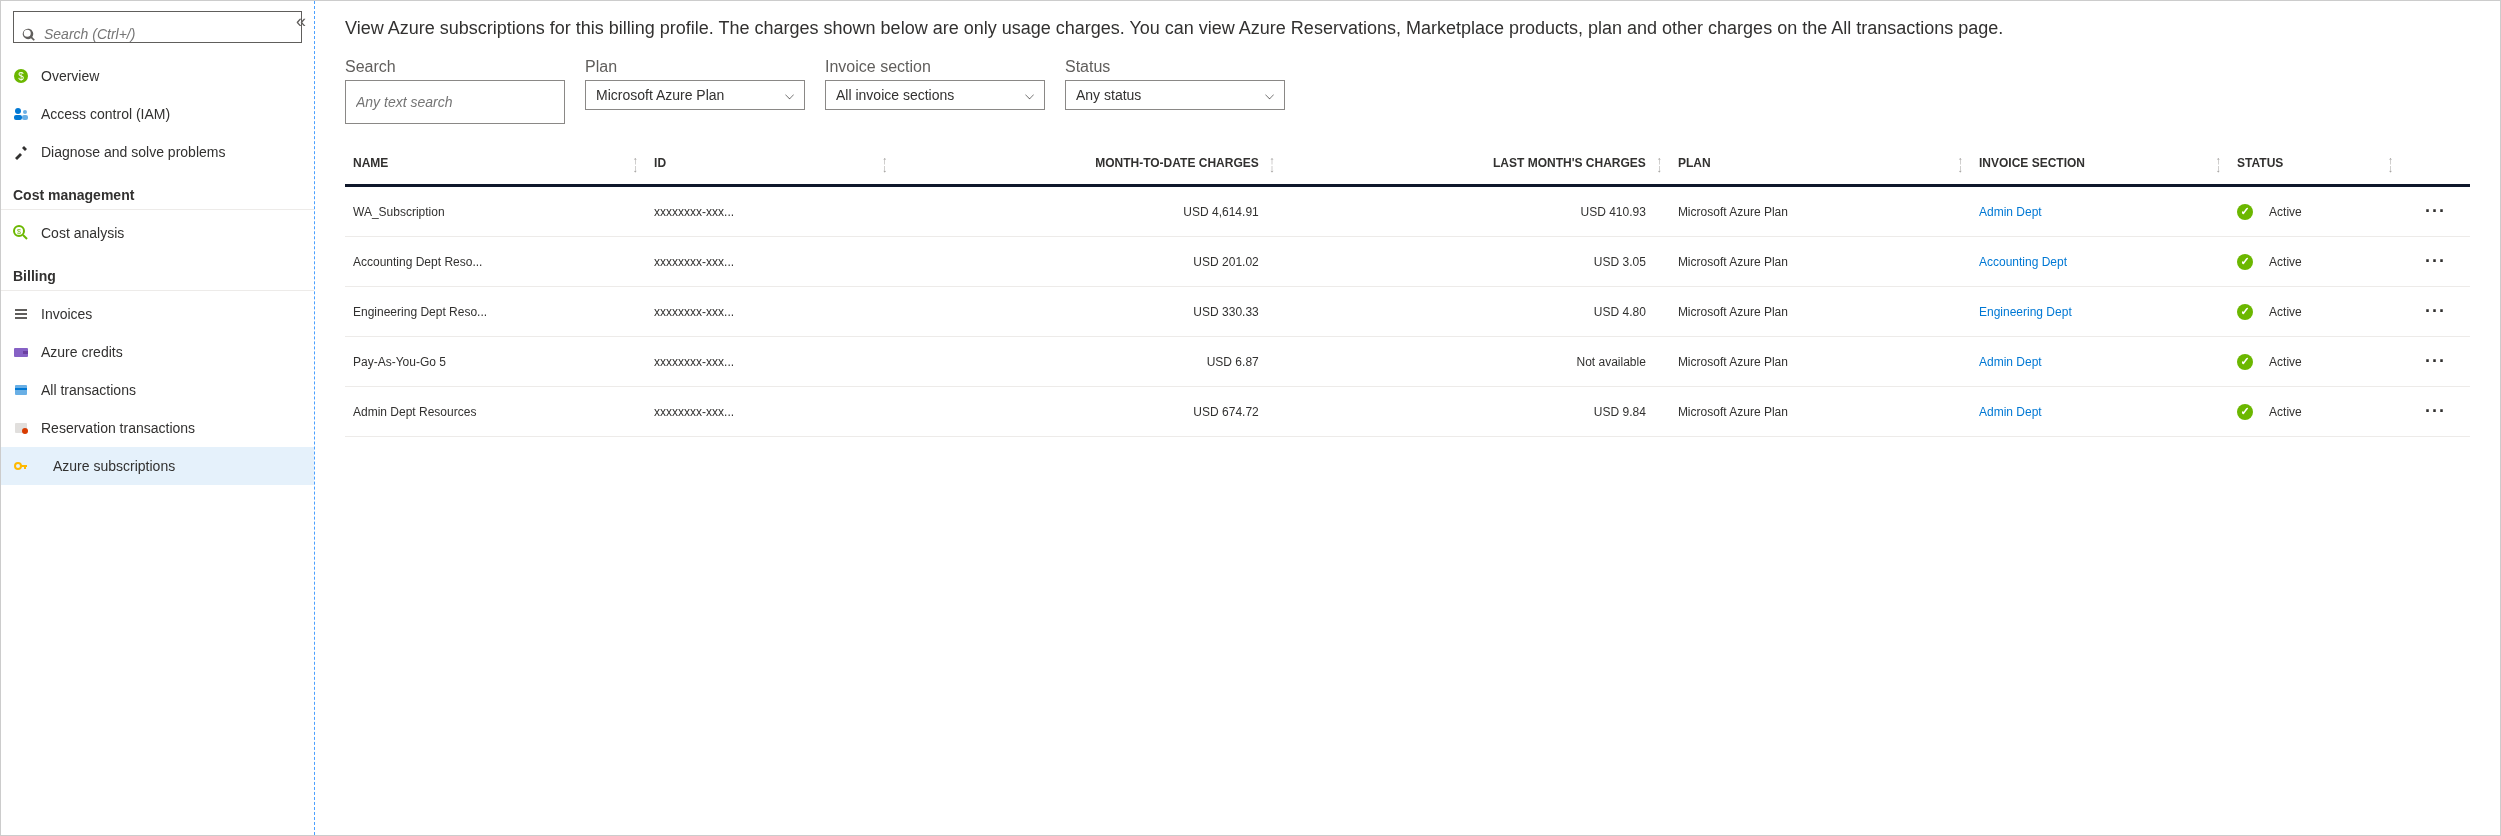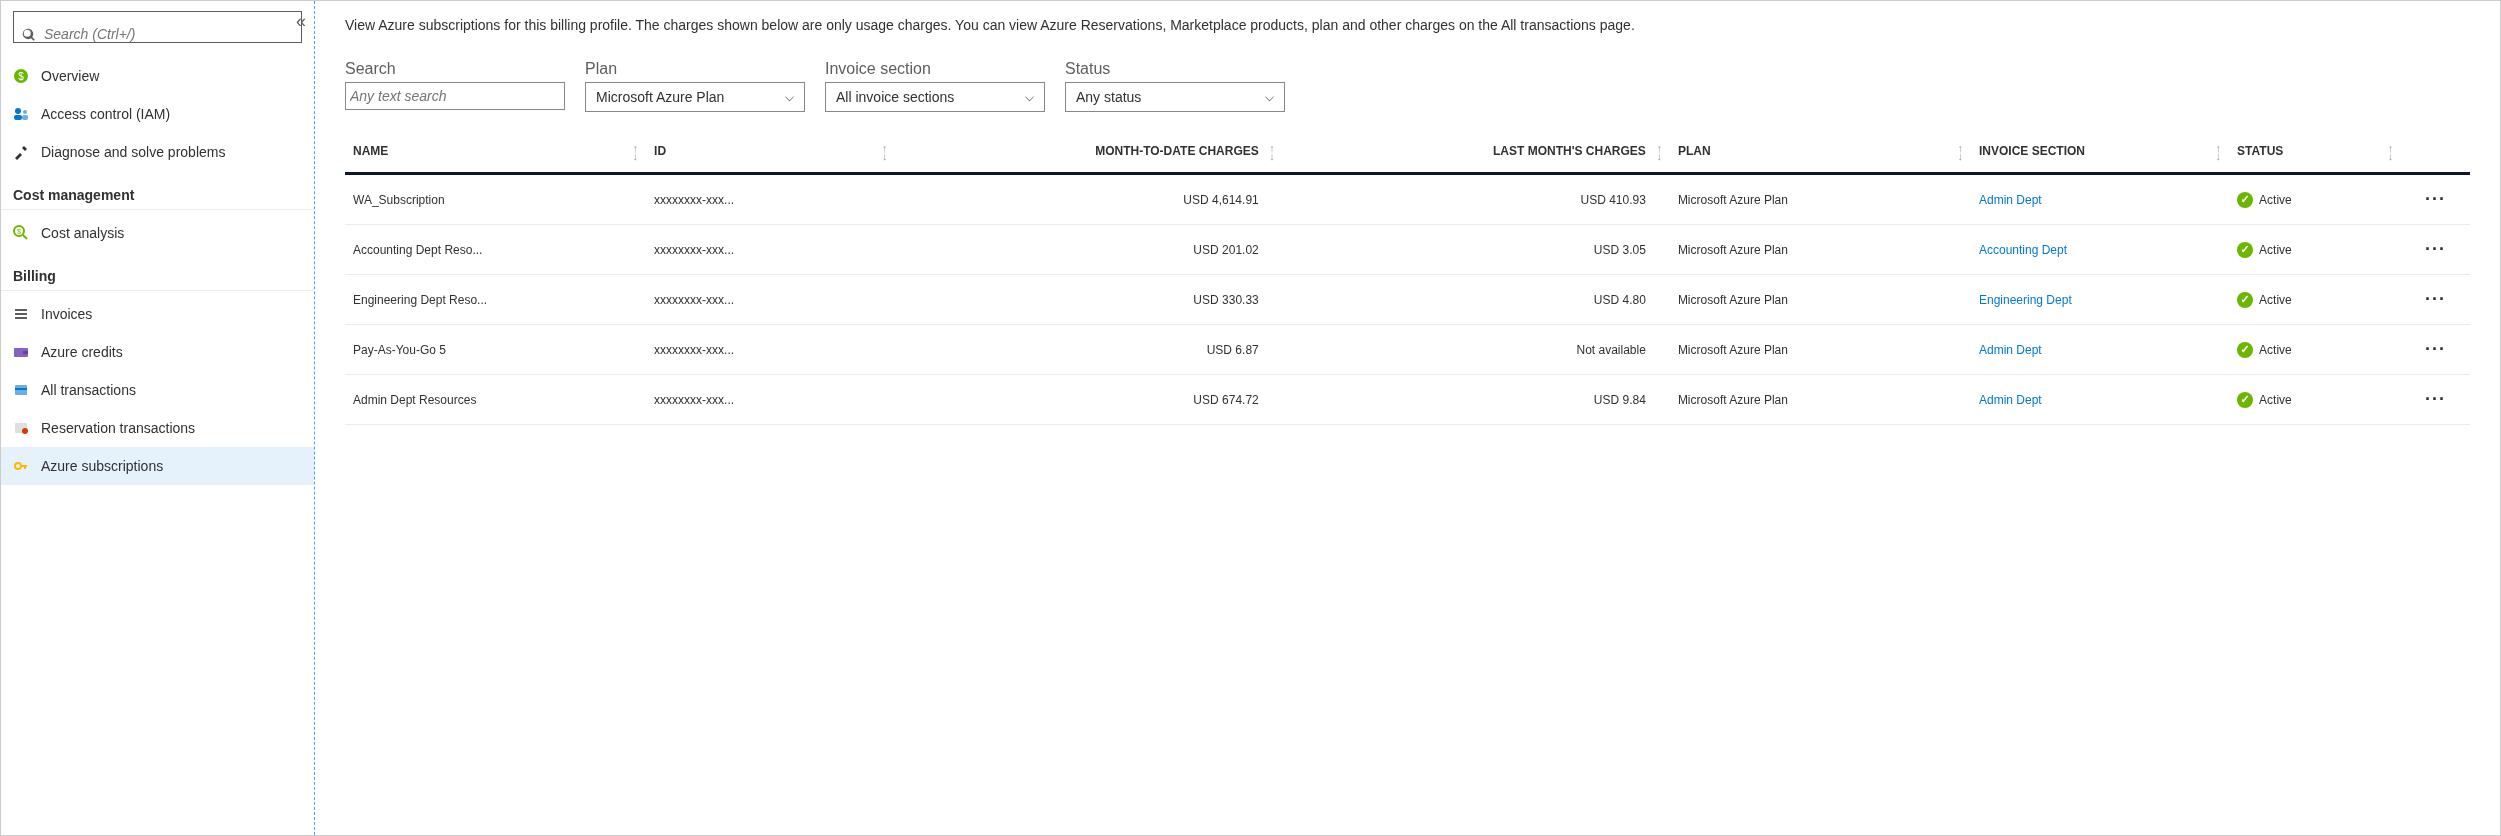--- a/index.html
+++ b/index.html
@@ -20,7 +20,7 @@
     
     
     .main { flex: 1; padding: 14px 30px; overflow: hidden; }
-    .description { font-size: 14px; color: #323130; margin-bottom: 24px; max-width: 2100px; line-height: 1.5; }
+    .description { font-size: 18px; color: #323130; margin-bottom: 16px; max-width: 2100px; line-height: 1.5; }
     
     .filters { display: flex; gap: 20px; margin-bottom: 18px; }
     .filter { display: flex; flex-direction: column; }

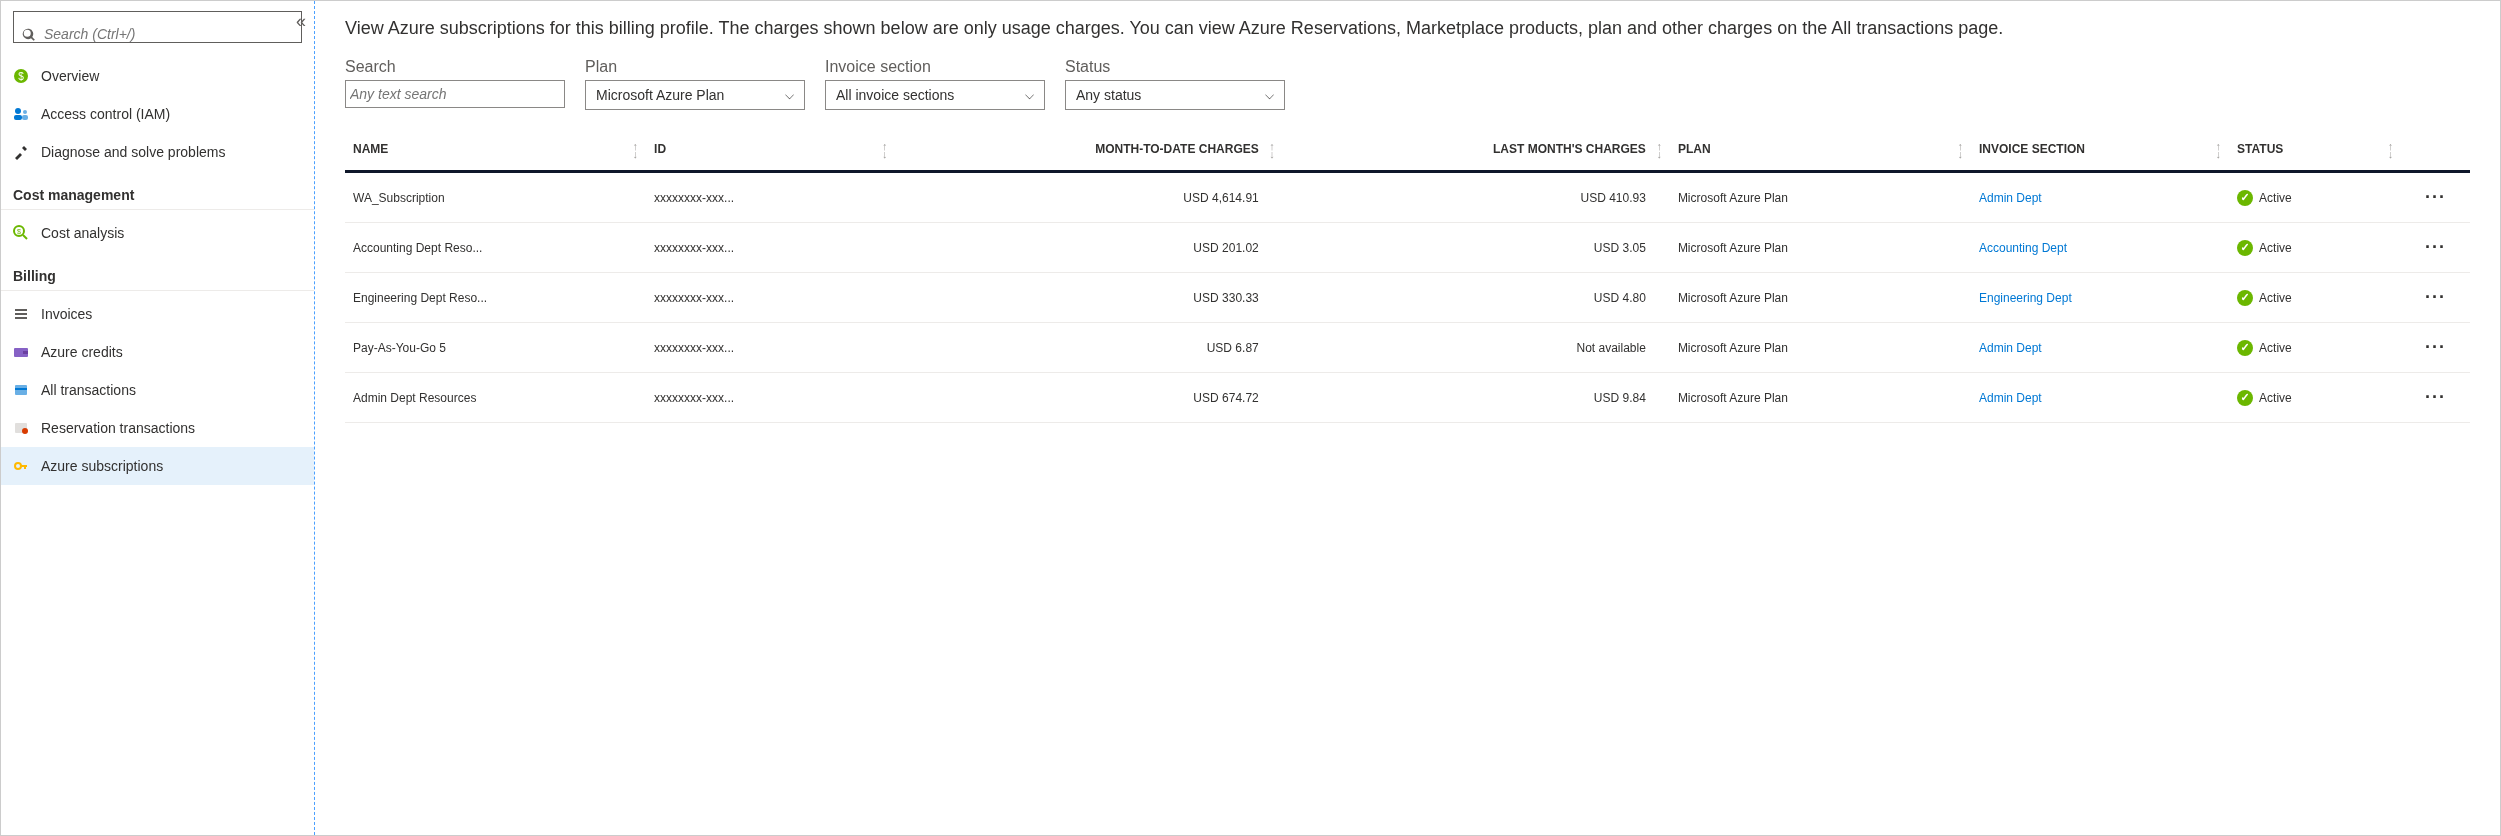--- a/index.html
+++ b/index.html
@@ -25,7 +25,7 @@
     .filters { display: flex; gap: 20px; margin-bottom: 18px; }
     .filter { display: flex; flex-direction: column; }
     .filter label { font-size: 16px; color: #605e5c; margin-bottom: 4px; }
-    .text-input { width: 220px; height: 28px; border: 1px solid #8a8886; padding: 0 4px; font-style: italic; font-size: 14px; }
+    .text-input { width: 220px; height: 44px; border: 1px solid #8a8886; padding: 0 10px; font-style: italic; font-size: 14px; }
     .select { height: 30px; border: 1px solid #8a8886; display: flex; align-items: center; justify-content: space-between; padding: 0 10px; width: 220px; font-size: 14px; cursor: pointer; }
     .select .chev { font-size: 12px; color: #323130; }
     

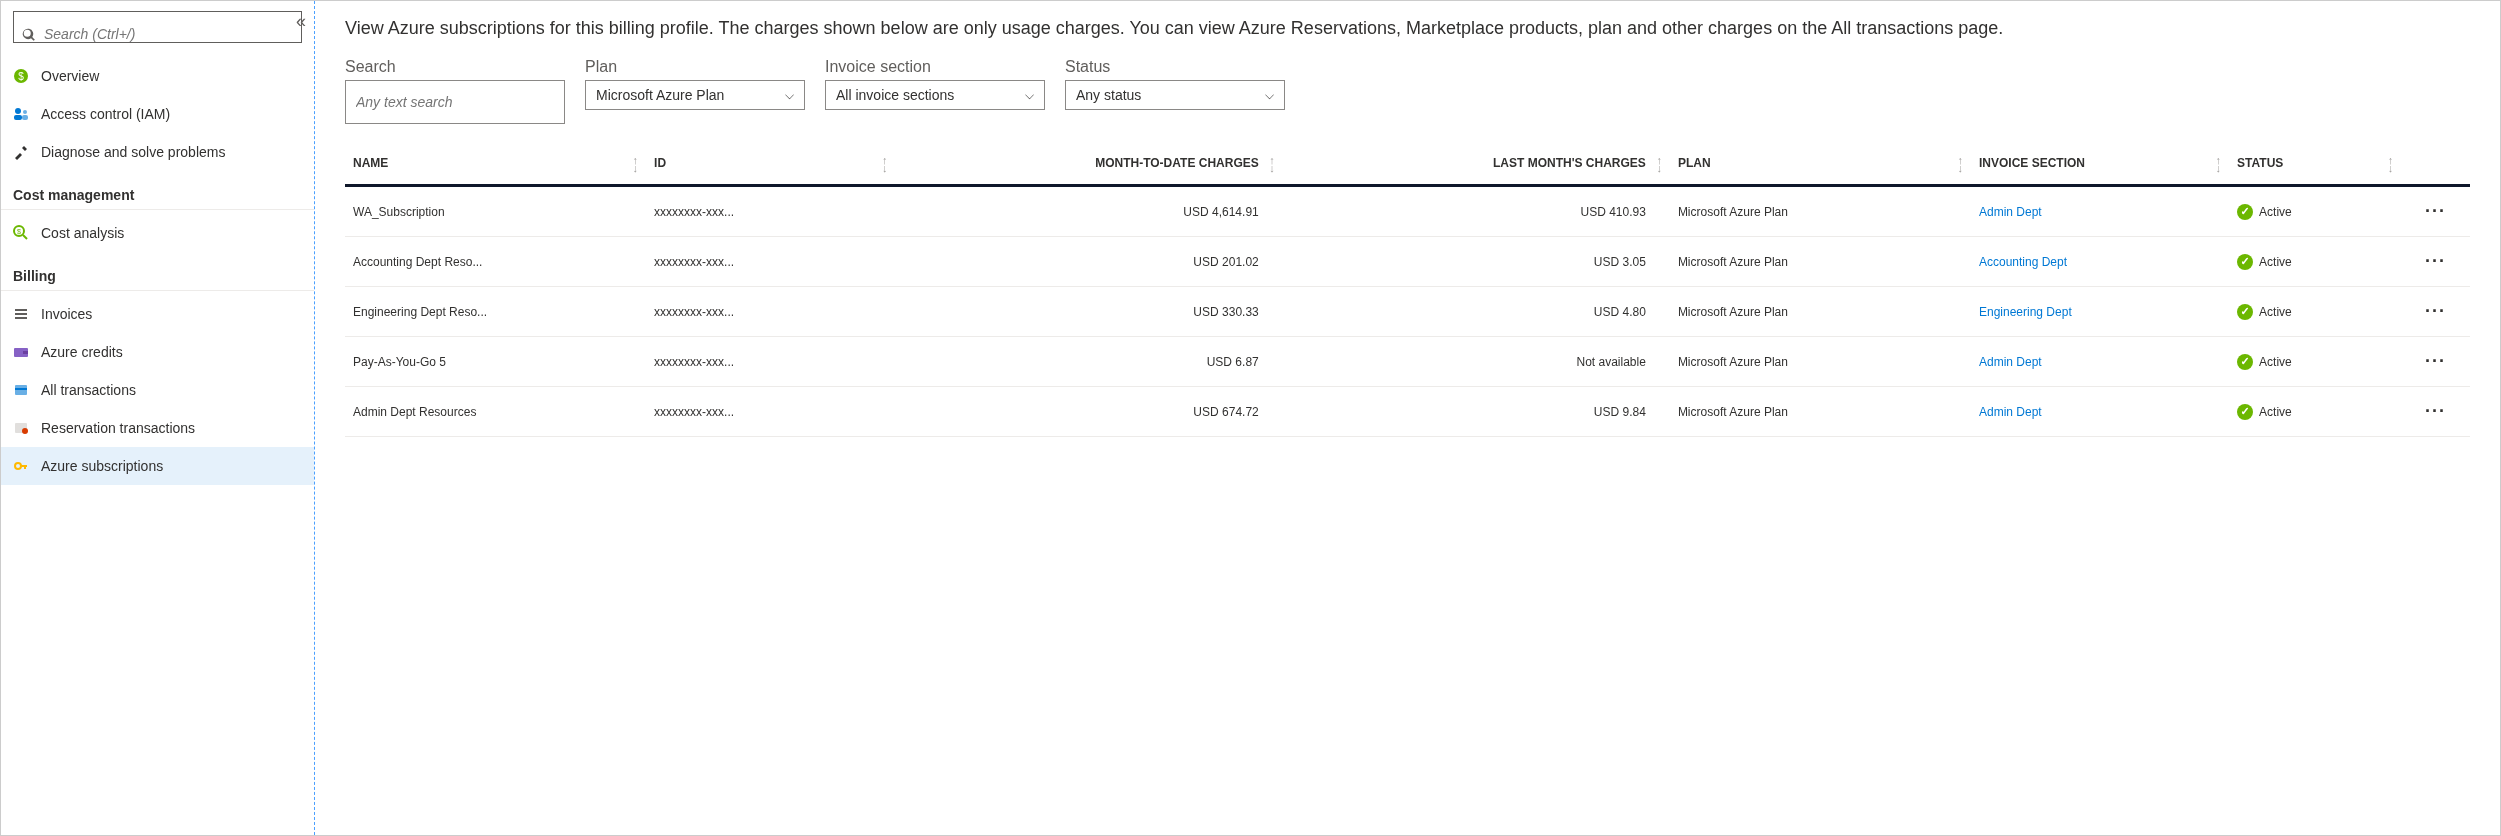--- a/index.html
+++ b/index.html
@@ -37,7 +37,7 @@
     td.right { text-align: right; padding-right: 24px; }
     th.right { text-align: right; padding-right: 24px; }
     .link { color: #0078d4; cursor: pointer; }
-    .status-cell { display: flex; align-items: center; gap: 6px; }
+    .status-cell { display: flex; align-items: center; gap: 16px; }
     .status-icon { width: 16px; height: 16px; border-radius: 50%; background: #6bb700; display: flex; align-items: center; justify-content: center; }
     .status-icon::after { content: "✓"; color: #fff; font-size: 11px; font-weight: bold; }
     .row-menu { font-size: 18px; font-weight: bold; cursor: pointer; text-align: center; letter-spacing: 1px; }

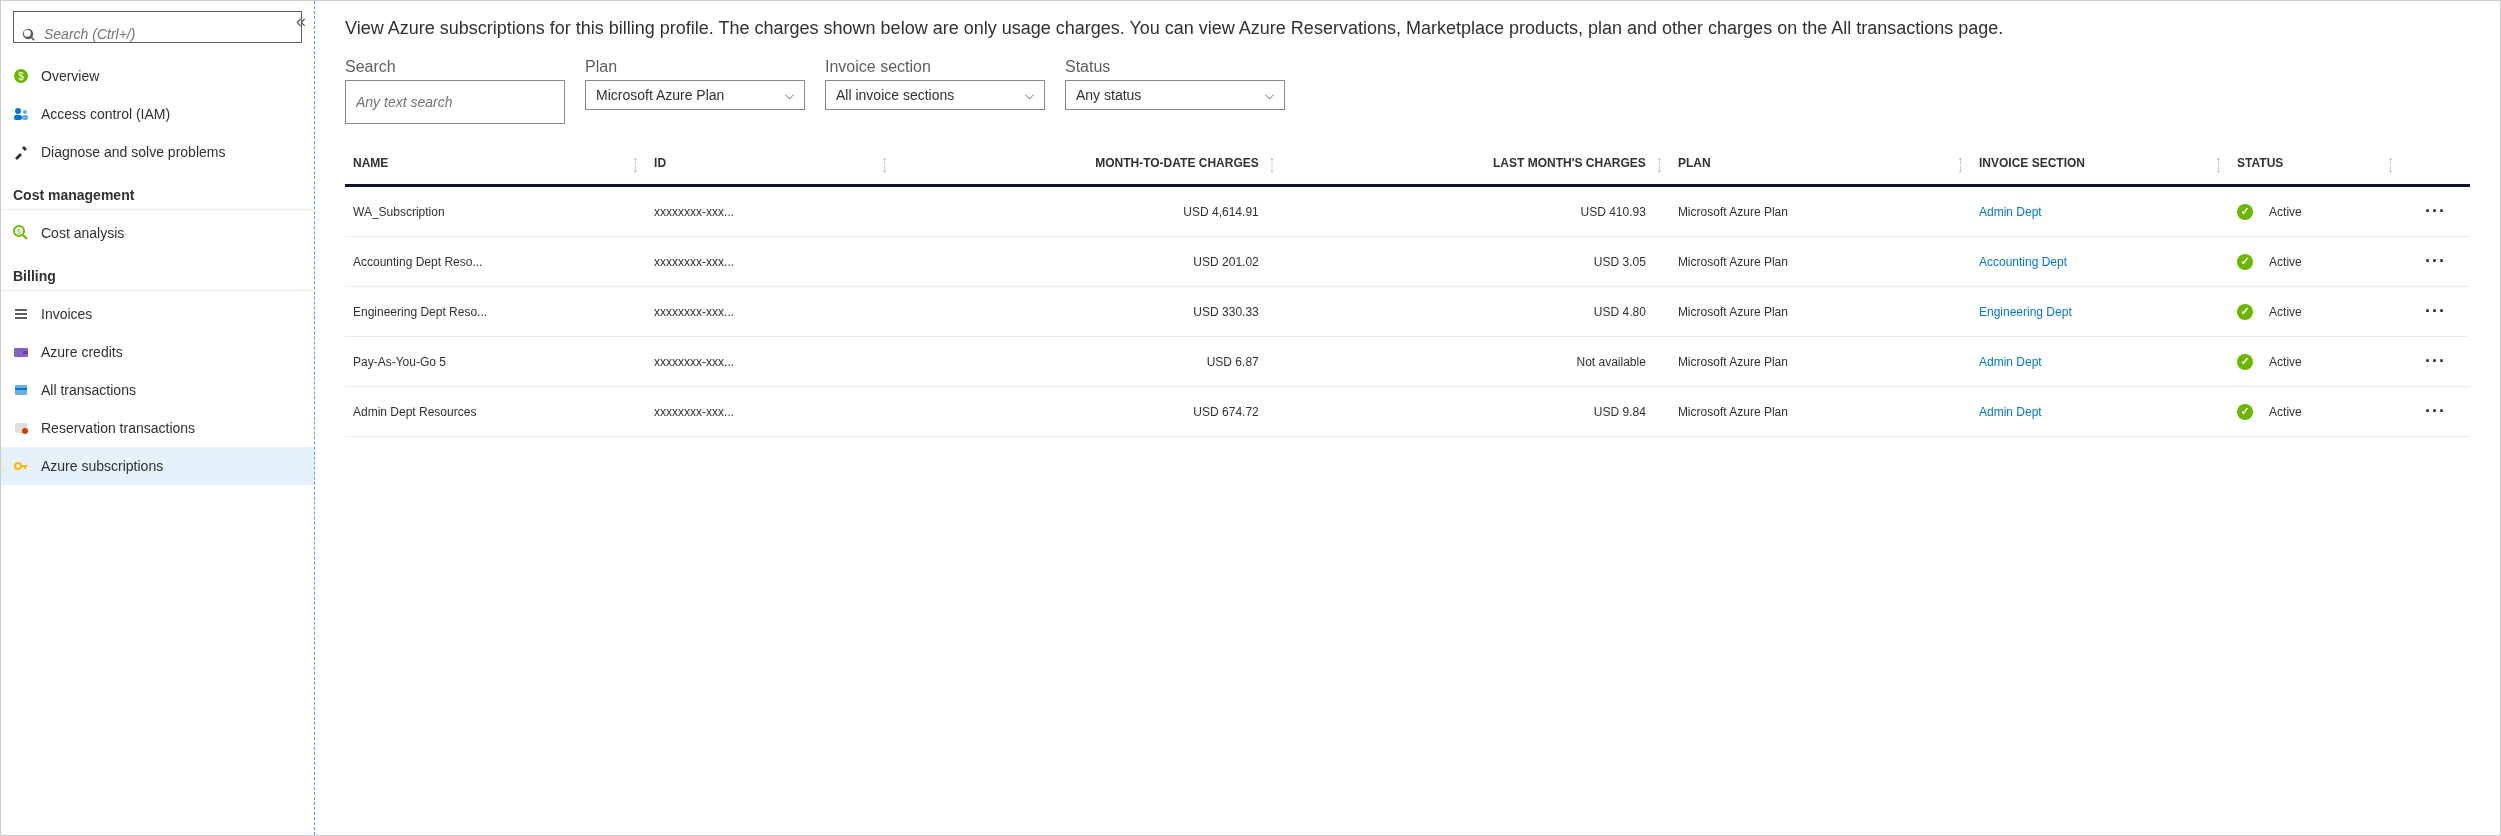--- a/index.html
+++ b/index.html
@@ -14,7 +14,7 @@
     
     .nav-item { display: flex; align-items: center; height: 38px; padding: 0 12px; cursor: pointer; font-size: 14px; color: #323130; }
     .nav-item .icon-slot { width: 28px; display: flex; align-items: center; justify-content: flex-start; }
-    .nav-item.active { background: #e5f1fb; }
+    .nav-item.active { background: #e5f1fb; gap: 12px; }
     
     .nav-heading { font-size: 14px; font-weight: 600; color: #323130; padding: 16px 12px 6px 12px; border-bottom: 1px solid #edebe9; margin-bottom: 4px; }
     

